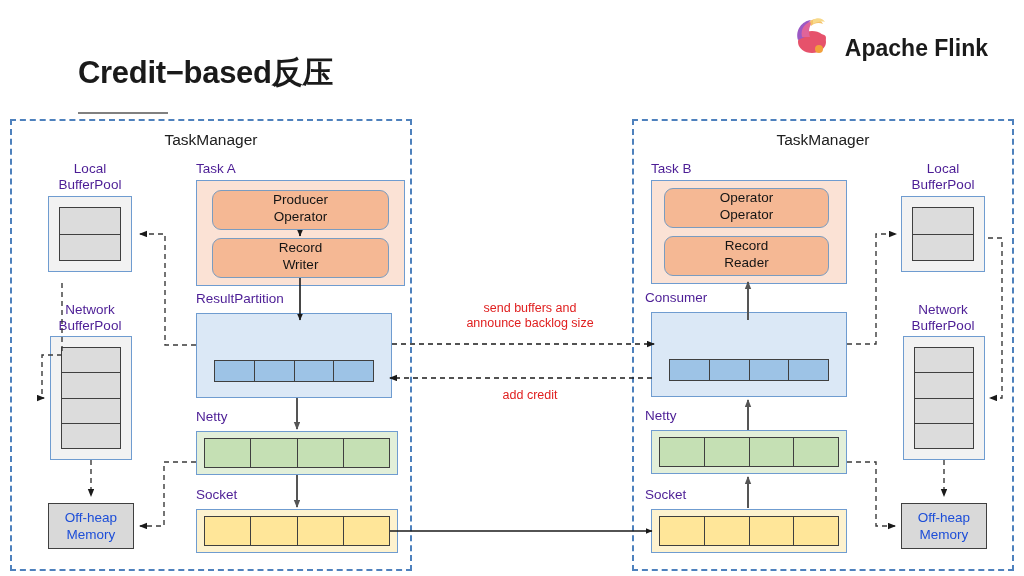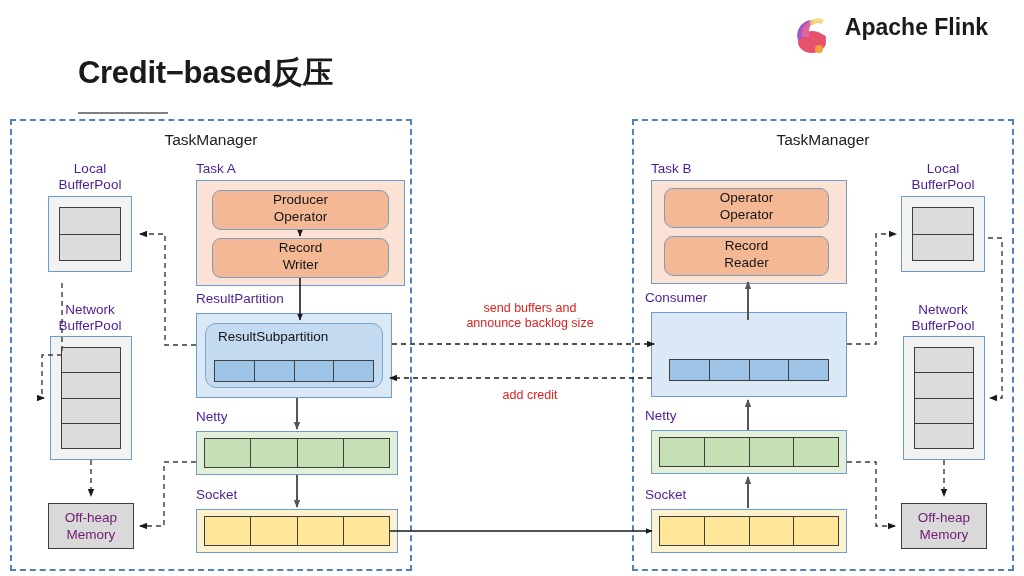--- a/index.html
+++ b/index.html
@@ -22,7 +22,7 @@
     width: 90px; height: 2px; background: #808080;
   }
   .brand { position: absolute; right: 36px; top: 14px;
-           display: flex; align-items: flex-start; gap: 12px; }
+           display: flex; align-items: flex-end; gap: 12px; }
   .brand-name { font-size: 23px; font-weight: 700; color: #1a1a1a; }
 
   

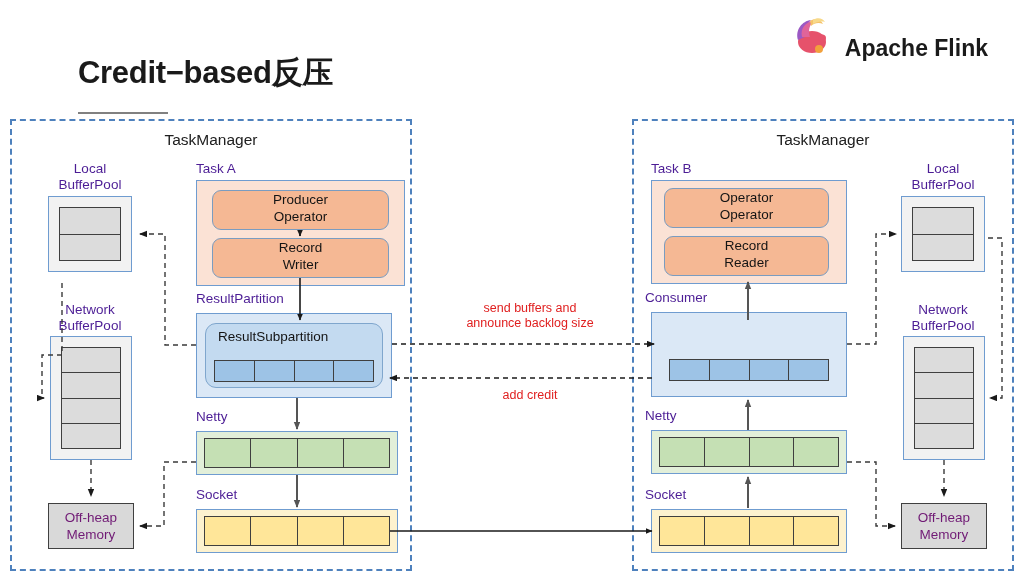--- a/index.html
+++ b/index.html
@@ -188,9 +188,6 @@
 
   <div class="lbl" style="left:196px; top:291px;">ResultPartition</div>
   <div class="part-box" style="left:196px; top:313px; width:196px; height:85px;"></div>
-  <div class="sub-box" style="left:205px; top:323px; width:178px; height:65px;">
-    <div class="sub-label">ResultSubpartition</div>
-  </div>
   <div class="cells blue" style="left:214px; top:360px; width:160px; height:22px;">
     <div class="cell"></div>
       <div class="cell"></div>

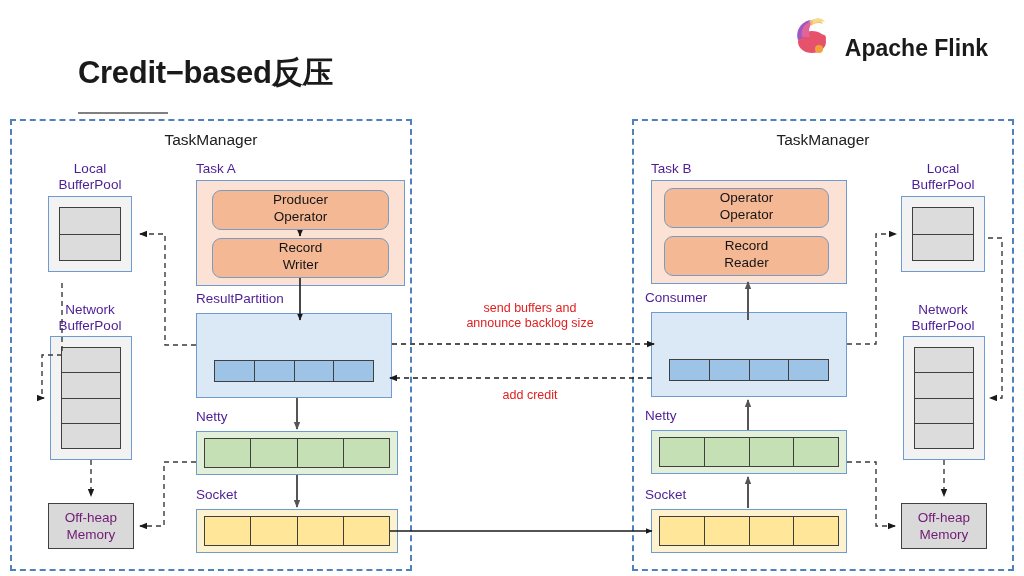--- a/index.html
+++ b/index.html
@@ -59,7 +59,7 @@
     position: absolute; box-sizing: border-box;
     border: 1.8px solid #404040; background: #d9d9d9;
     display: flex; flex-direction: column; align-items: center;
-    justify-content: center; font-size: 13.5px; color: #701a75;
+    justify-content: center; font-size: 13.5px; color: #1d4ed8;
     line-height: 17px;
   }
 

